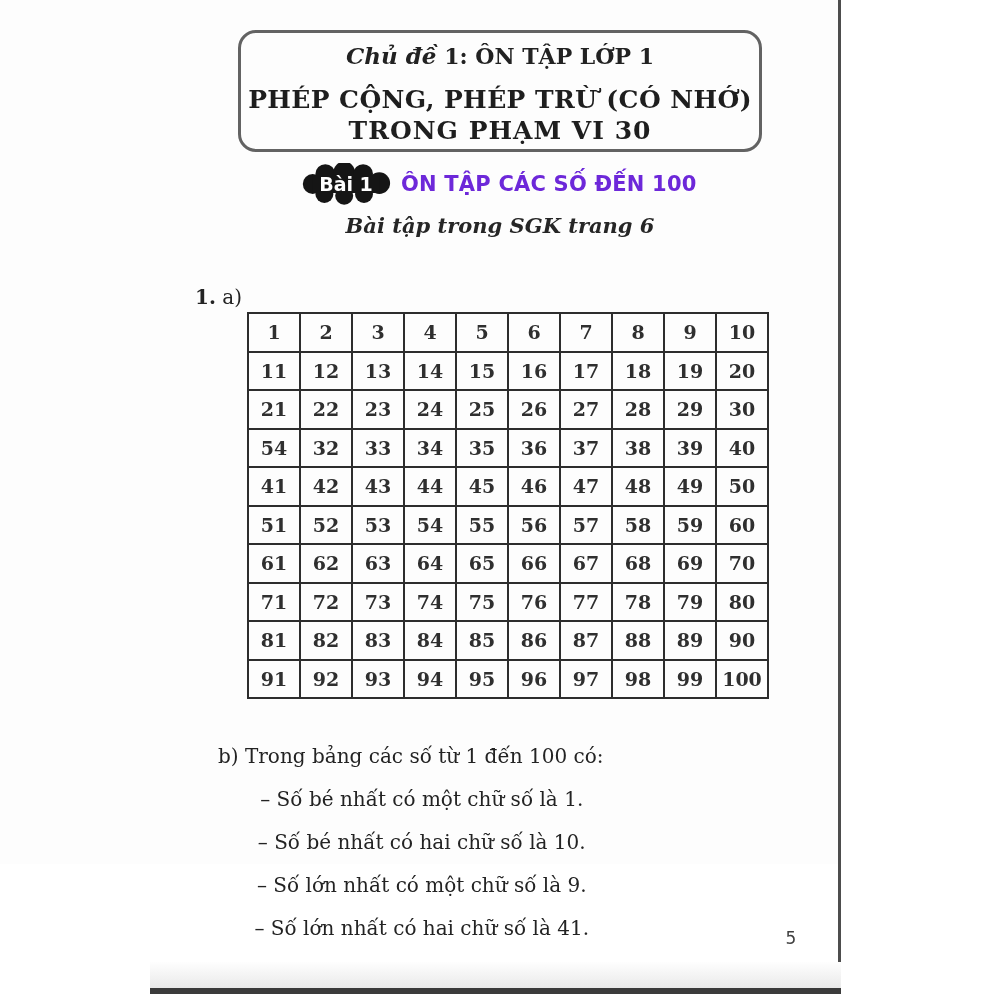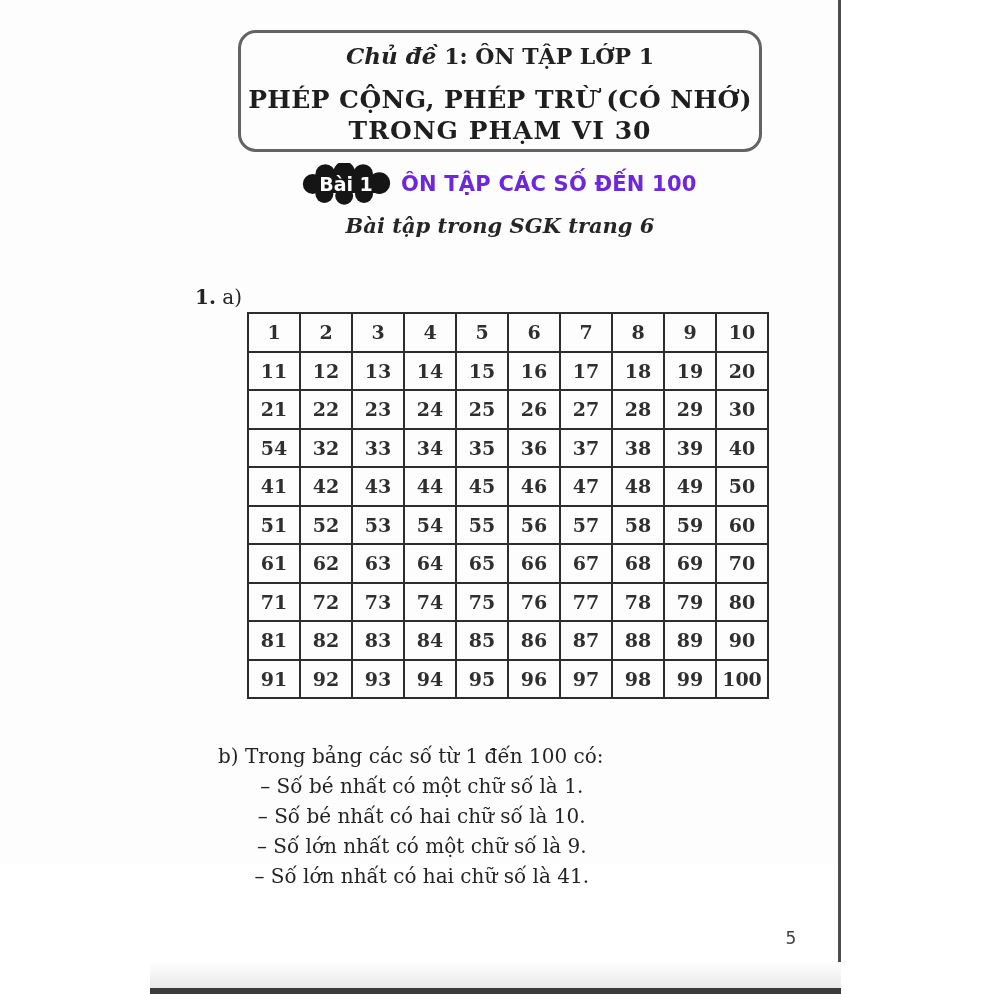--- a/index.html
+++ b/index.html
@@ -65,7 +65,7 @@
   
   .part-b { position:absolute; left:218px; top:744px; font-size:20px; color:#232323;text-align:center; }
   .pb-intro { }
-  .pb-item { margin-top:6px; margin-left:22px; }
+  .pb-item { margin-top:19px; margin-left:22px; }
 
   .page-number {
     position:absolute; left:778px; top:928px; width:26px; text-align:center;

